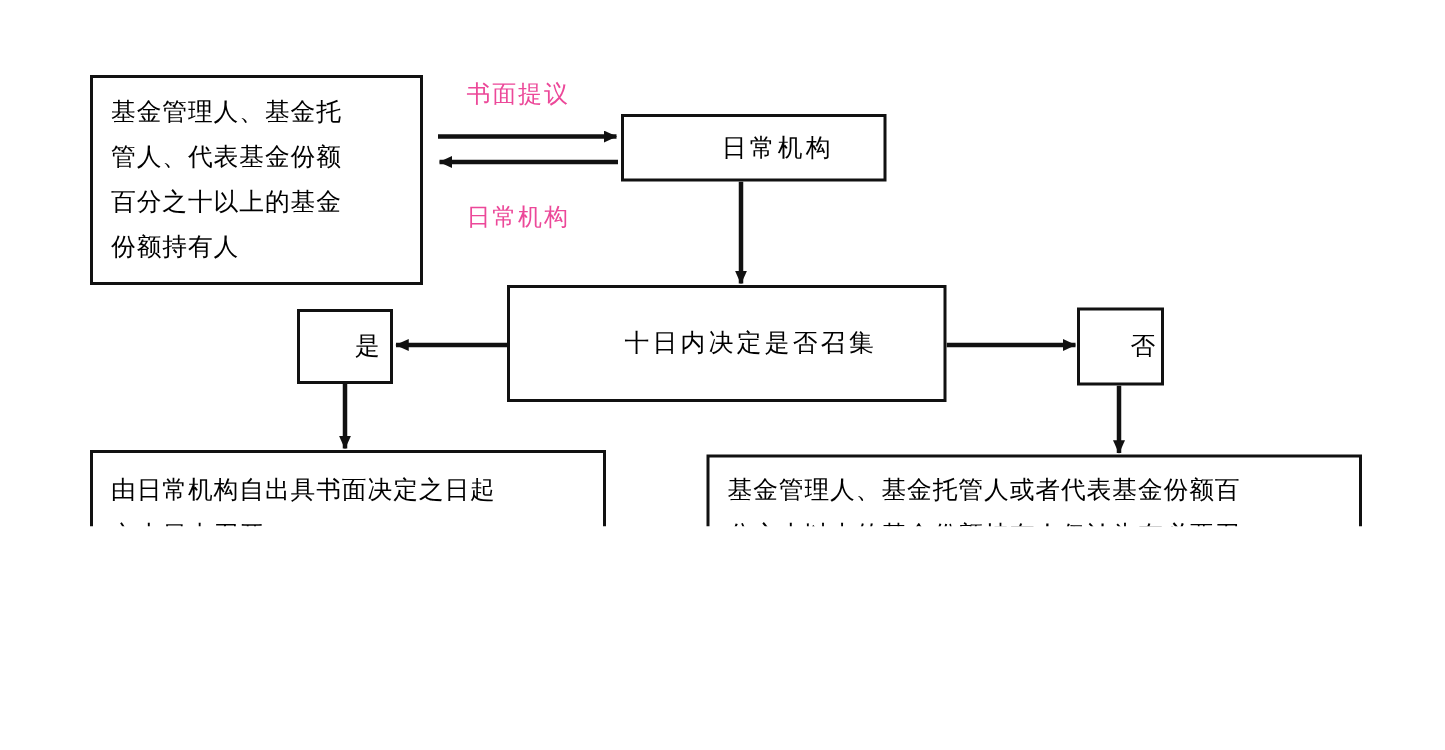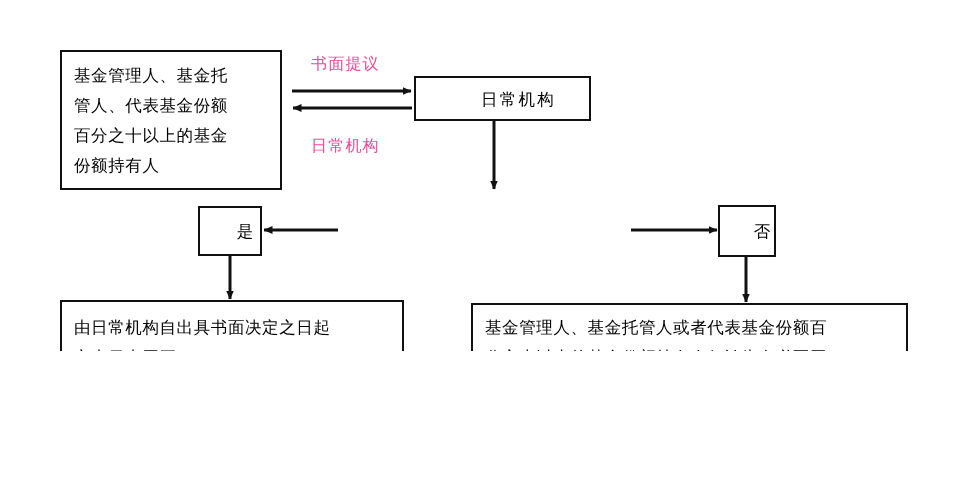--- a/index.html
+++ b/index.html
@@ -12,7 +12,7 @@
     width: 963px;
     height: 351px;
     background: #ffffff;
-    font-family: Liberation Sans, sans-serif;
+    font-family: Liberation Serif, serif;
     overflow: hidden;
   }
   .node {

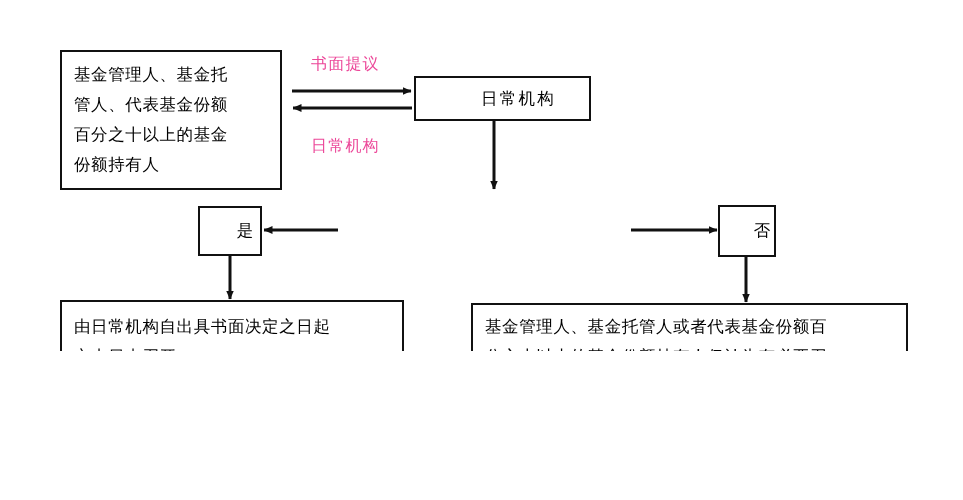--- a/index.html
+++ b/index.html
@@ -96,6 +96,9 @@
     <span class="txt">日常机构</span>
   </div>
 
+  <div class="node center" style="left:338px; top:190px; width:293px; height:78px;">
+    <span class="txt">十日内决定是否召集</span>
+  </div>
 
   <div class="node center" style="left:198px; top:206px; width:64px; height:50px;">
     <span class="txt">是</span>

